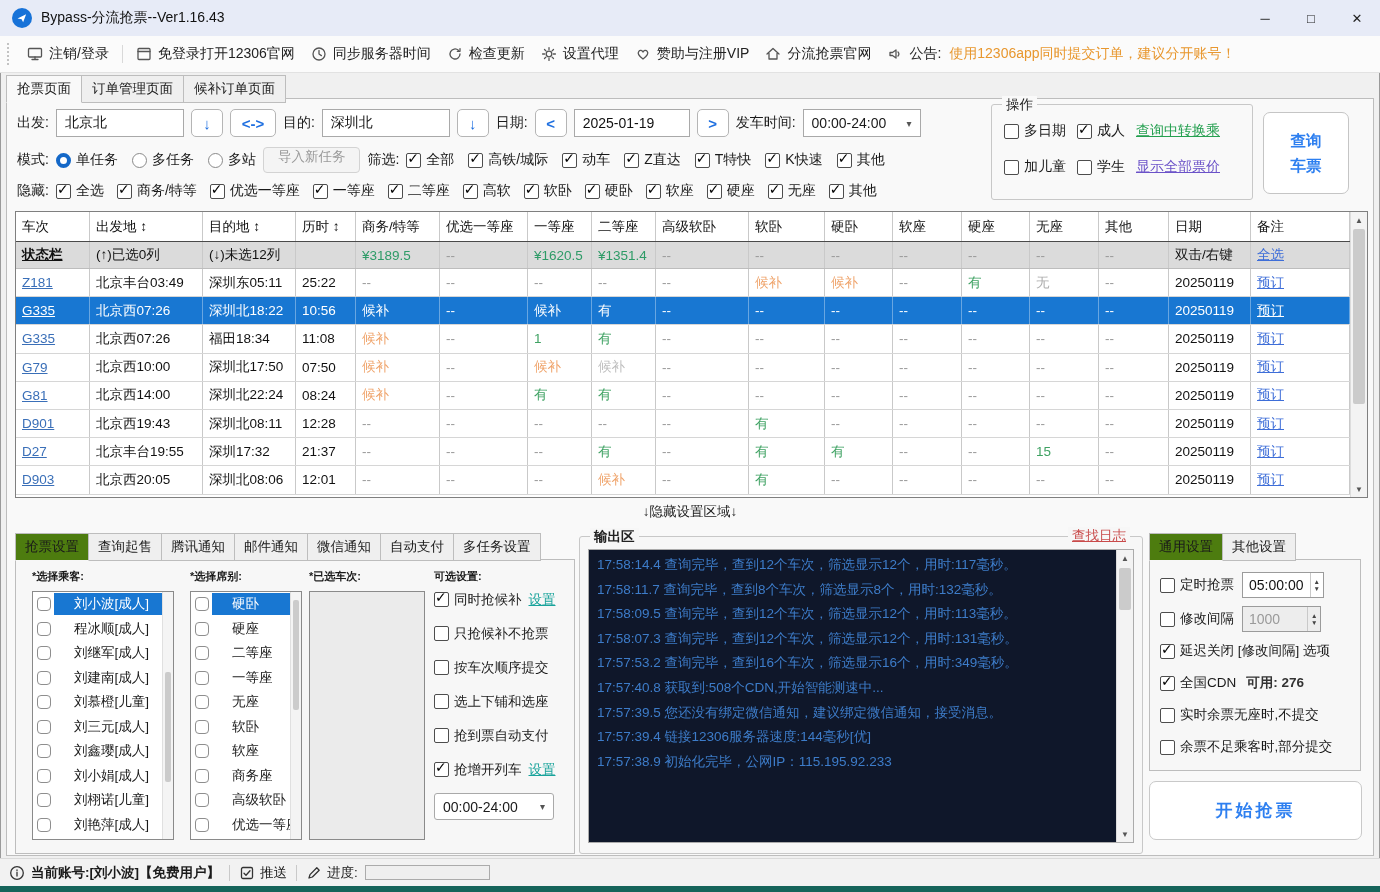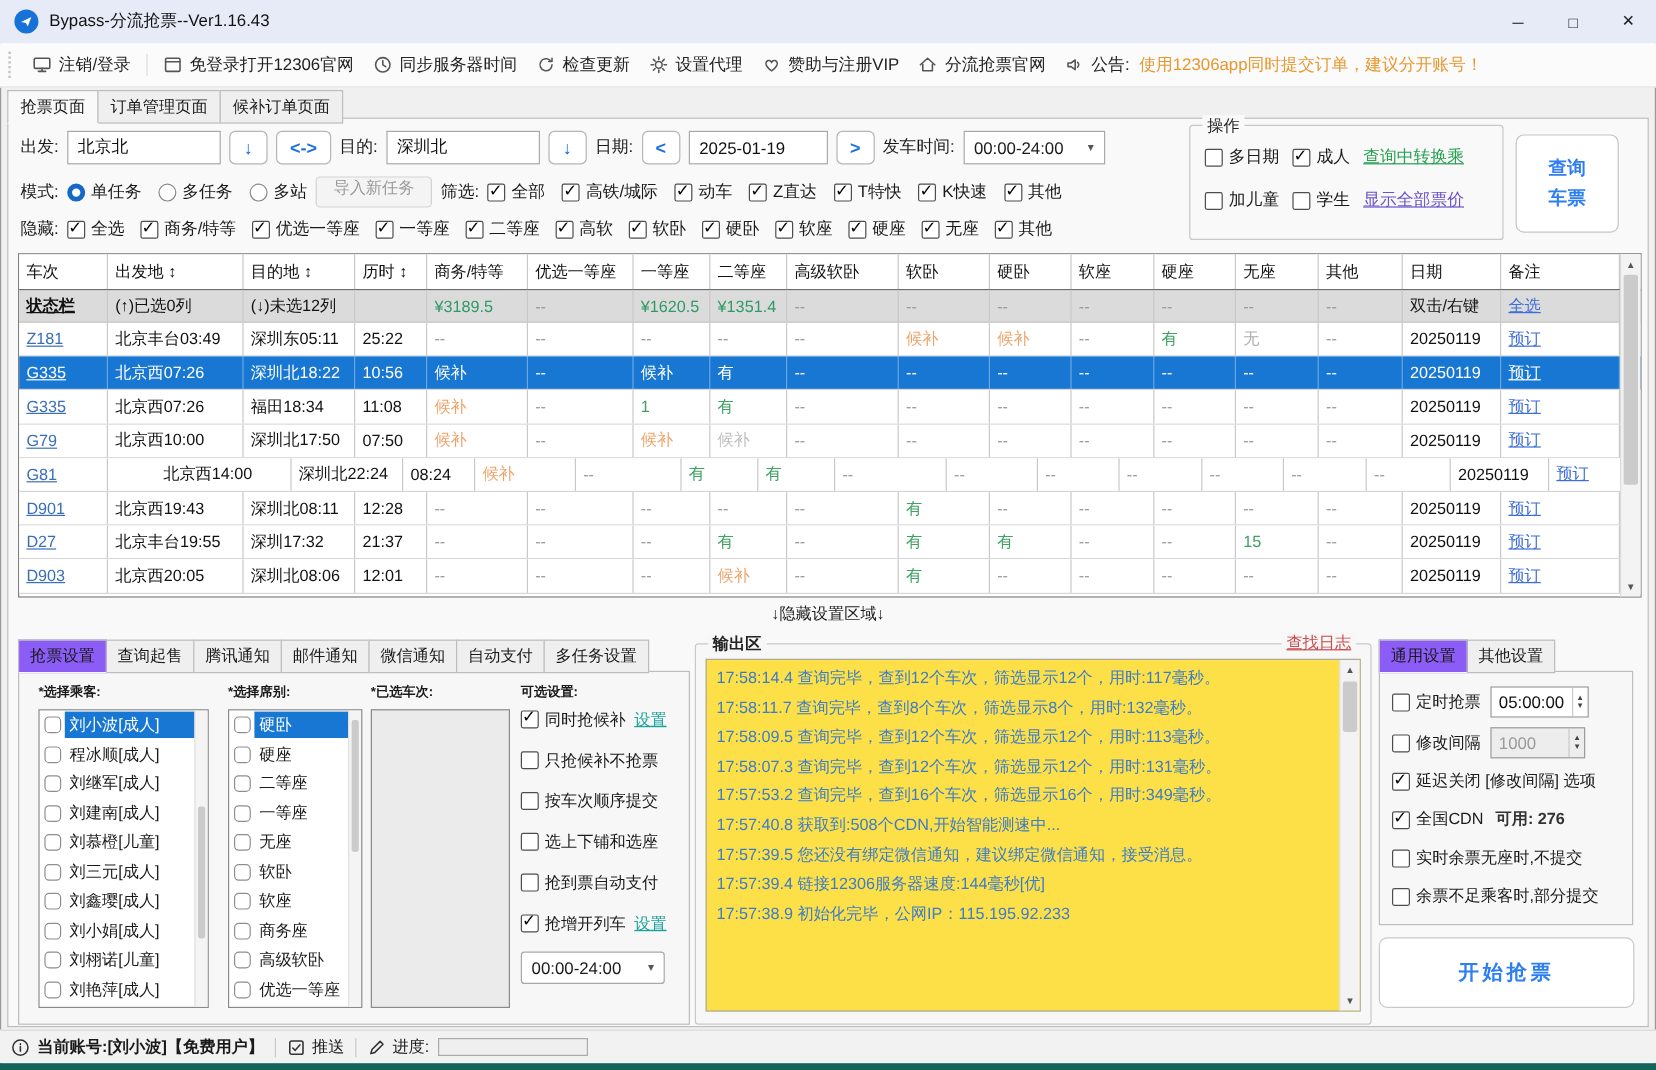--- a/index.html
+++ b/index.html
@@ -489,7 +489,7 @@
           </div>
           <div class="trow">
             <span class="tc train" style="width: 74px;">G81</span>
-            <span class="tc" style="width: 113px; margin-left: 40px;">北京西14:00</span>
+            <span class="tc" style="width: 113px;">北京西14:00</span>
             <span class="tc" style="width: 93px;">深圳北22:24</span>
             <span class="tc" style="width: 60px;">08:24</span>
             <span class="tc k-wait" style="width: 84px;">候补</span>

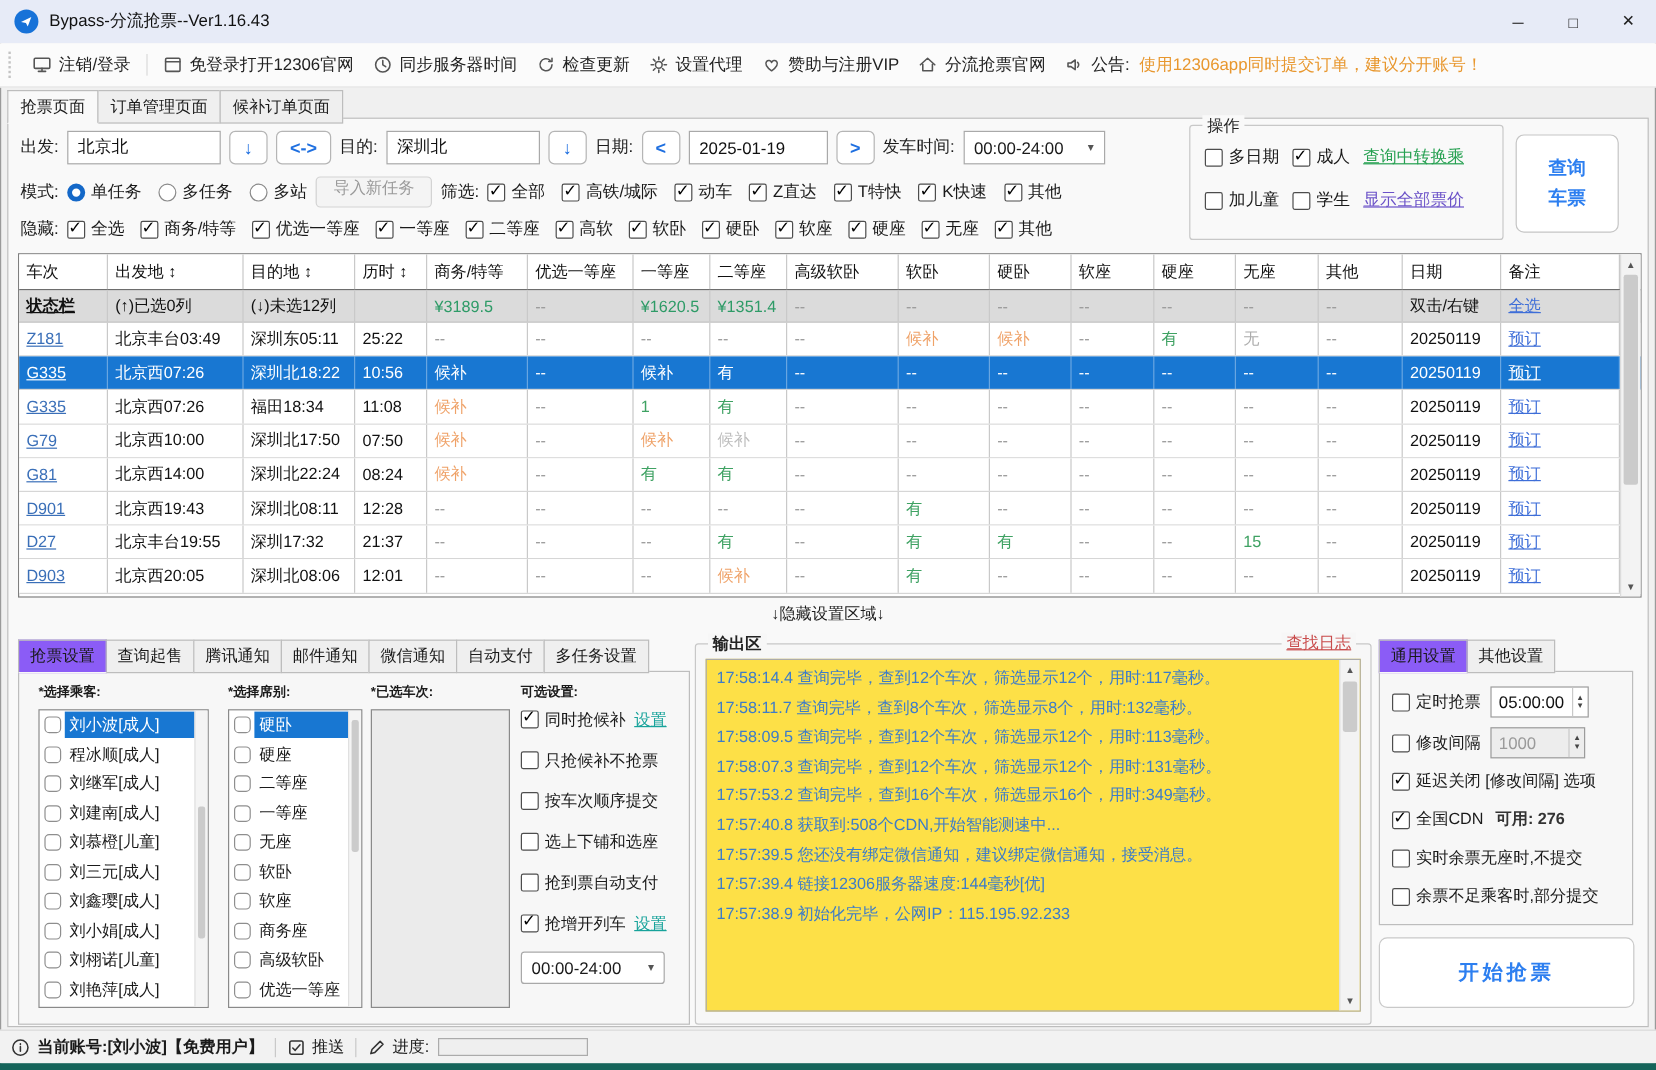--- a/index.html
+++ b/index.html
@@ -71,7 +71,7 @@
 .lp{position:absolute;left:8px;top:434px;width:560px;height:321px}
 .ltabs{display:flex;position:relative;z-index:2}
 .ltab{padding:4px 9px;font-size:13.5px;border:1px solid #BDBDBD;background:#EFEFEF;margin-right:-1px;cursor:pointer;white-space:nowrap}
-.ltab.active{background:#8b5cf6;border-bottom:1px solid #F7F7F7}
+.ltab.active{background:#4d7c0f;border-bottom:1px solid #F7F7F7}
 .lpbody{position:absolute;left:0;top:26px;right:0;bottom:0;border:1px solid #BDBDBD;background:#F7F7F7}
 .collab{position:absolute;top:9px;font-weight:700;font-size:11px;white-space:nowrap}
 .listbox{position:absolute;top:31px;bottom:13px;background:#fff;border:1px solid #8A8A8A;overflow:hidden}

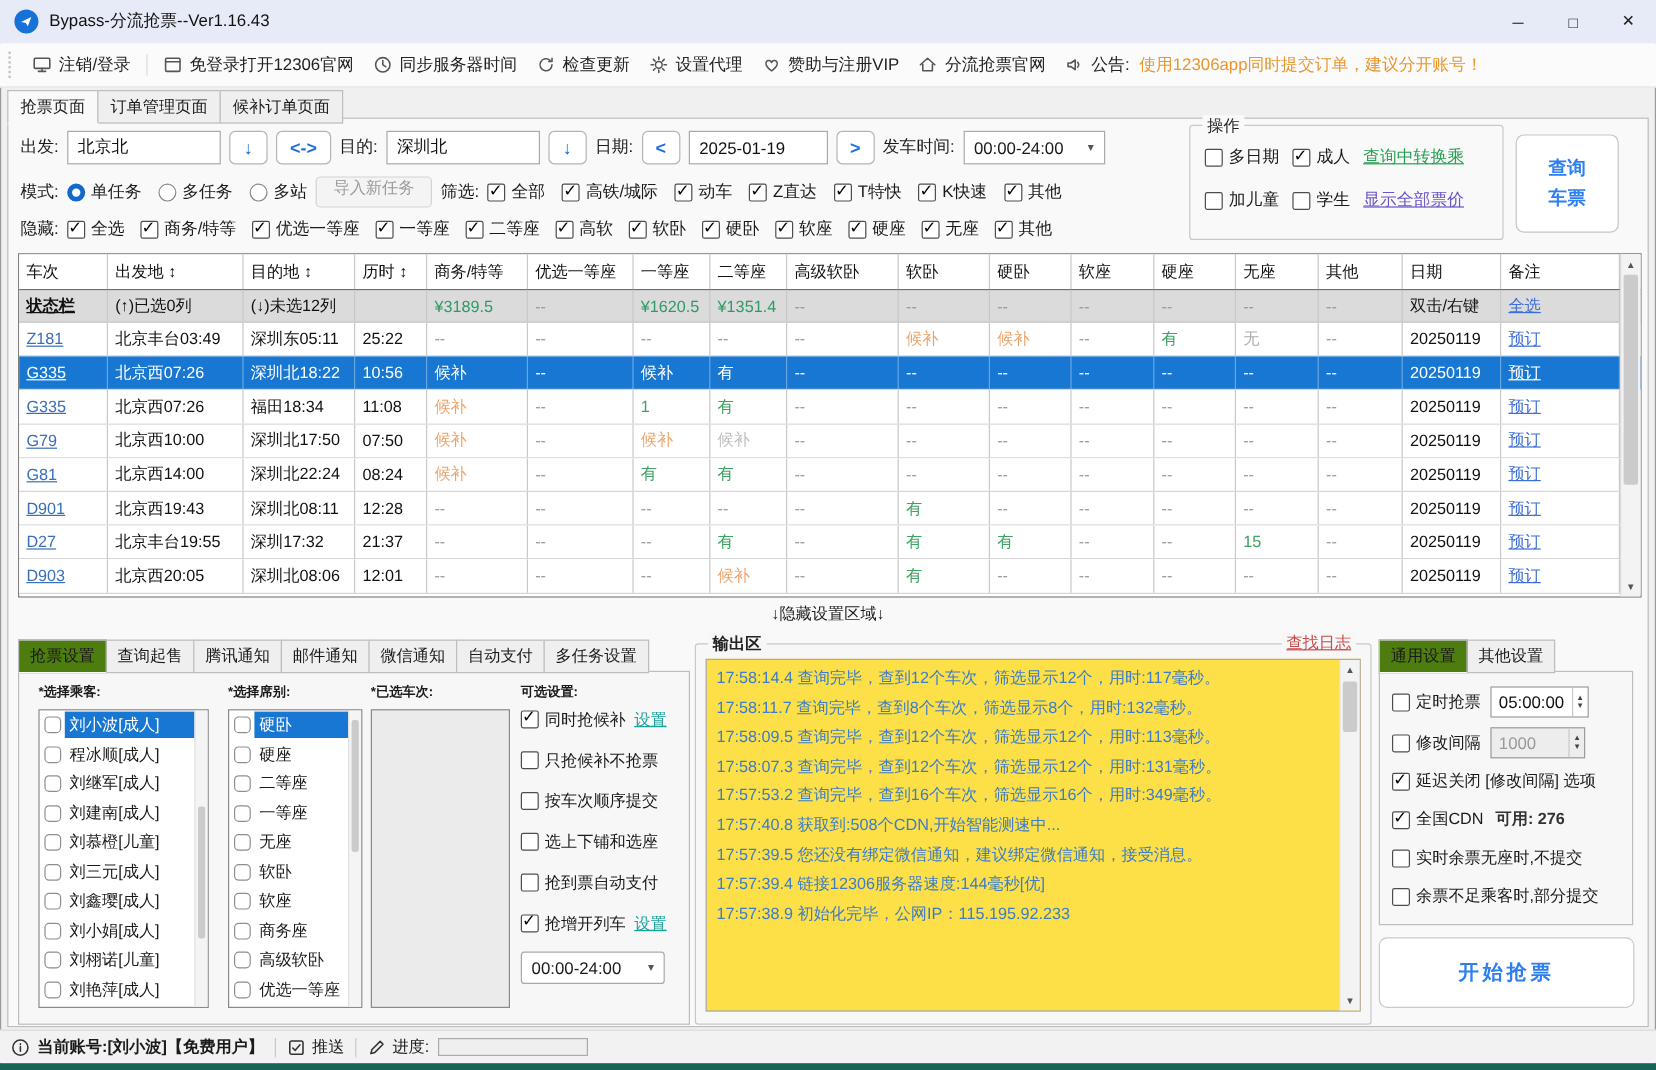--- a/index.html
+++ b/index.html
@@ -88,7 +88,7 @@
 .outgroup{position:absolute;left:572px;top:437px;width:564px;height:318px;border:1px solid #C8C8C8;border-radius:3px;background:#F7F7F7}
 .outgroup .legend{background:#F7F7F7;font-weight:700}
 .findlog{position:absolute;top:-10px;right:12px;background:#F7F7F7;padding:0 4px;color:#C94B4B;text-decoration:underline;font-size:13.5px;cursor:pointer}
-.logarea{position:absolute;left:8px;top:12px;right:8px;bottom:10px;background:#fde047;border:1px solid #ABABAB}
+.logarea{position:absolute;left:8px;top:12px;right:8px;bottom:10px;background:#0f172a;border:1px solid #ABABAB}
 .logline{color:#3D7CC9;font-size:13.5px;line-height:24.6px;padding-left:8px;white-space:nowrap}
 
 .rp{position:absolute;left:1142px;top:434px;width:212px}

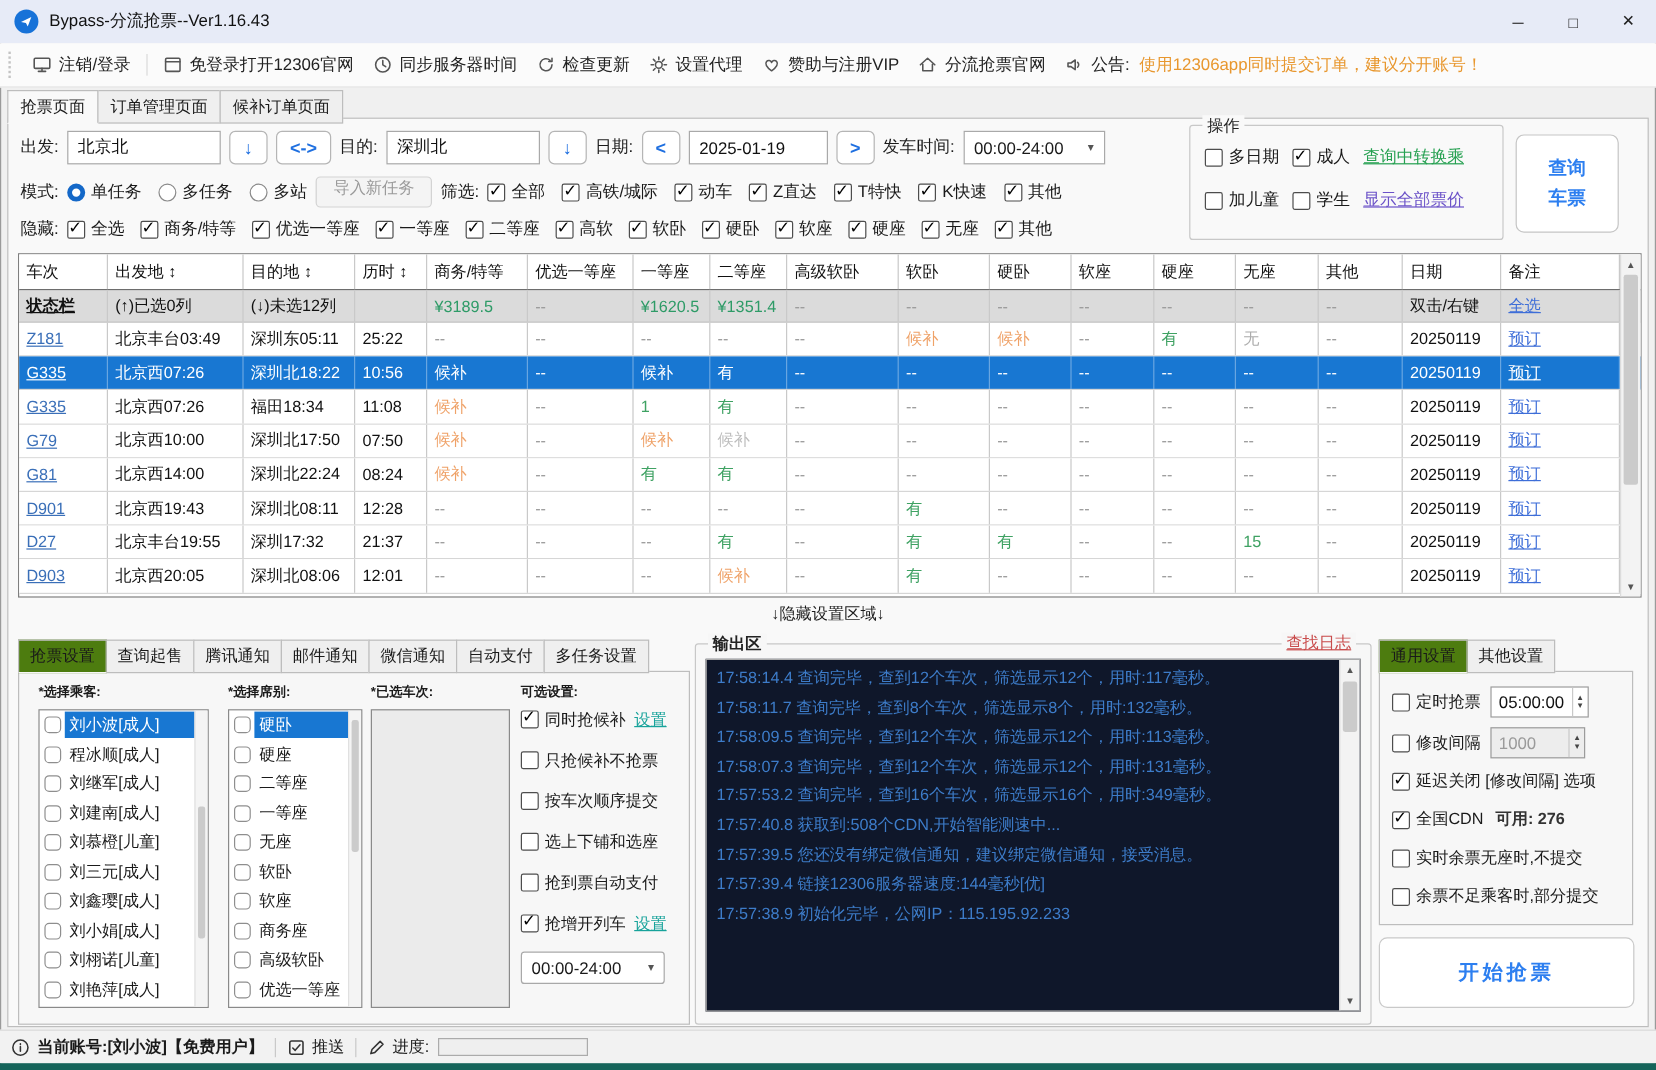--- a/index.html
+++ b/index.html
@@ -77,7 +77,7 @@
 .listbox{position:absolute;top:31px;bottom:13px;background:#fff;border:1px solid #8A8A8A;overflow:hidden}
 .litem{display:flex;align-items:center;height:24.5px;padding-left:4px;font-size:13.5px;cursor:pointer}
 .litem .cb{border-radius:4px;border:1px solid #8E8E8E;width:14px;height:14px;margin-right:3px}
-.litem .llab{padding:2px 4px;flex:1;margin-right:2px;white-space:nowrap}
+.litem .llab{padding:2px 20px;flex:1;margin-right:2px;white-space:nowrap}
 .litem.hl .llab{background:#1877D2;color:#fff}
 .lsb{position:absolute;right:0;top:0;bottom:0;width:11px;background:#F4F4F4;border-left:1px solid #E0E0E0}
 .optcol{position:absolute;left:418px;top:29px;width:138px}

